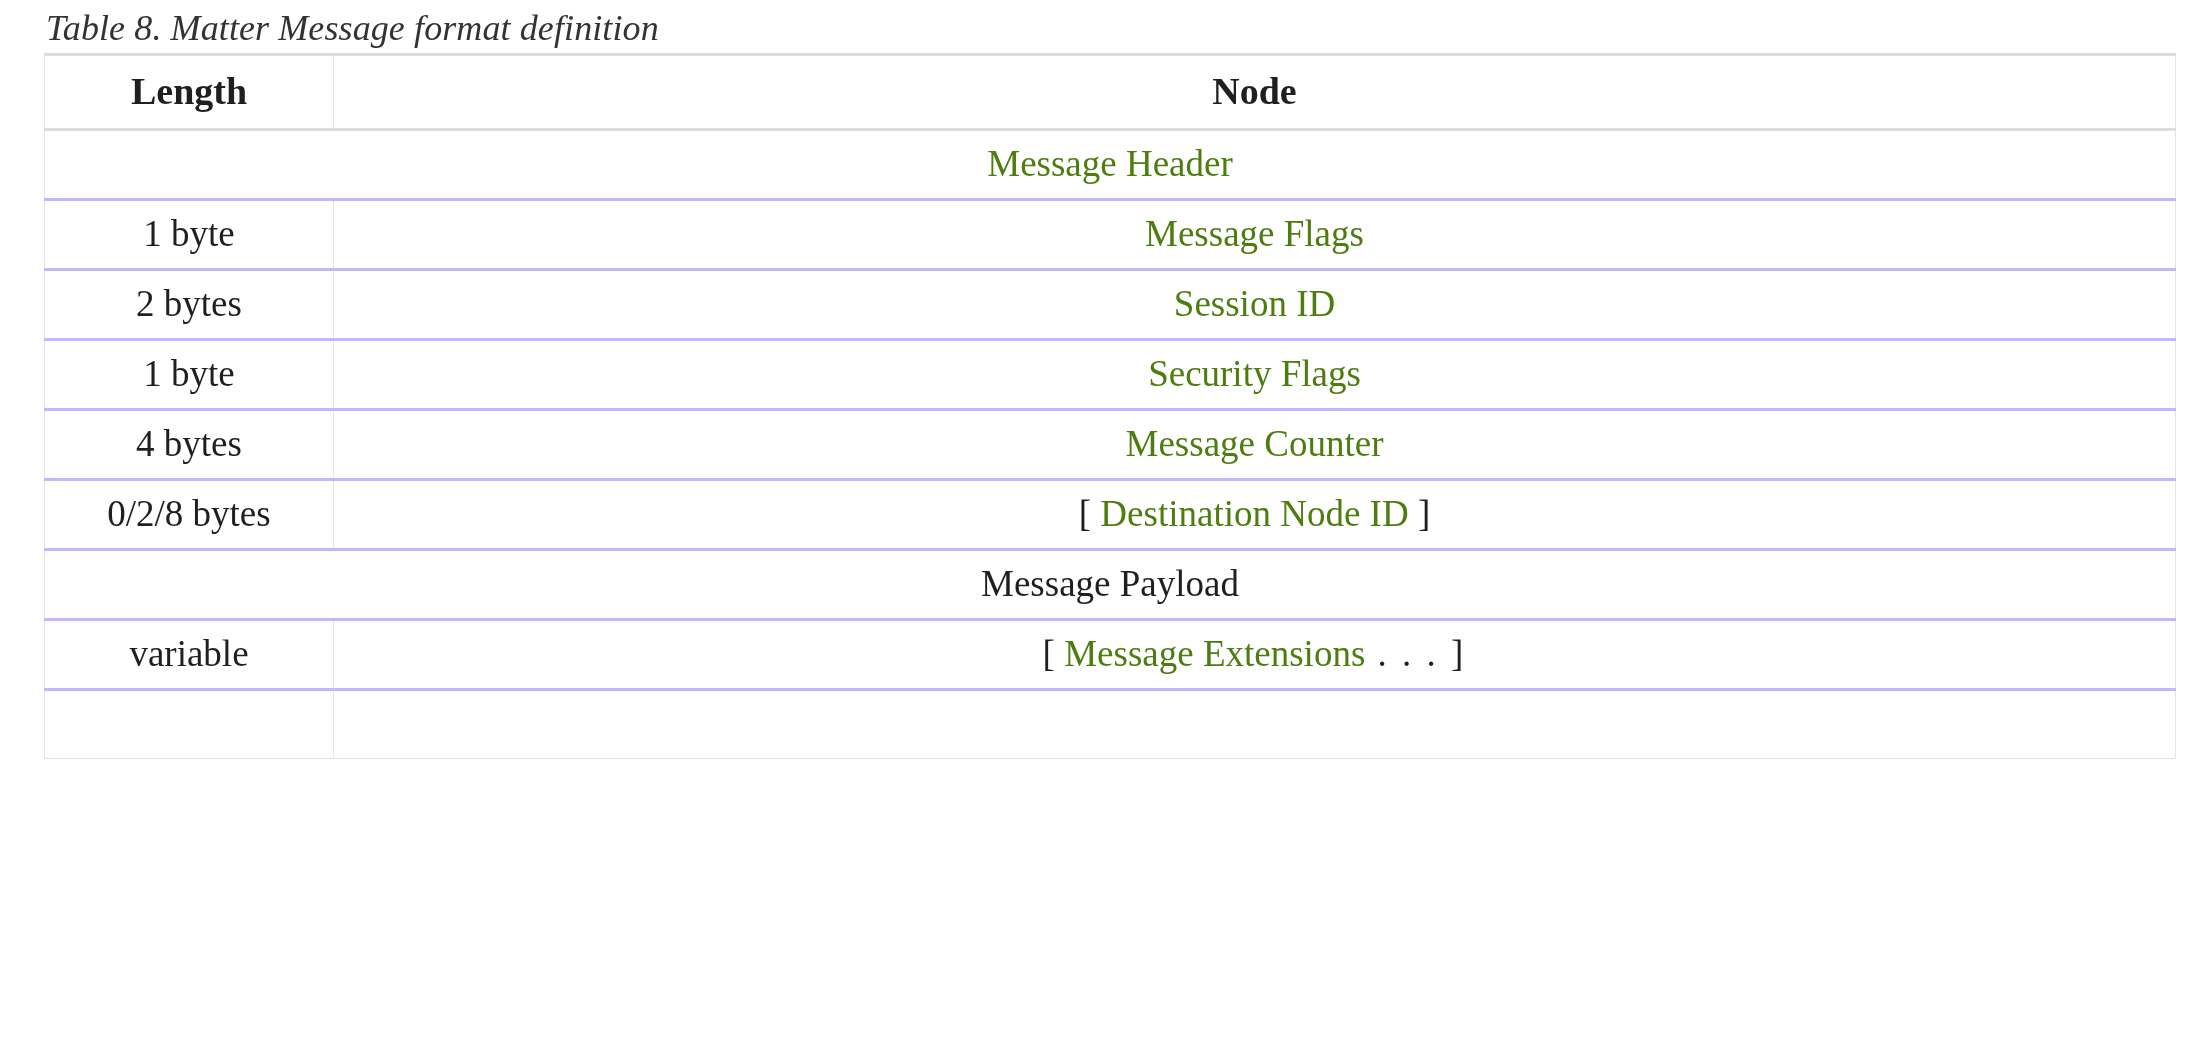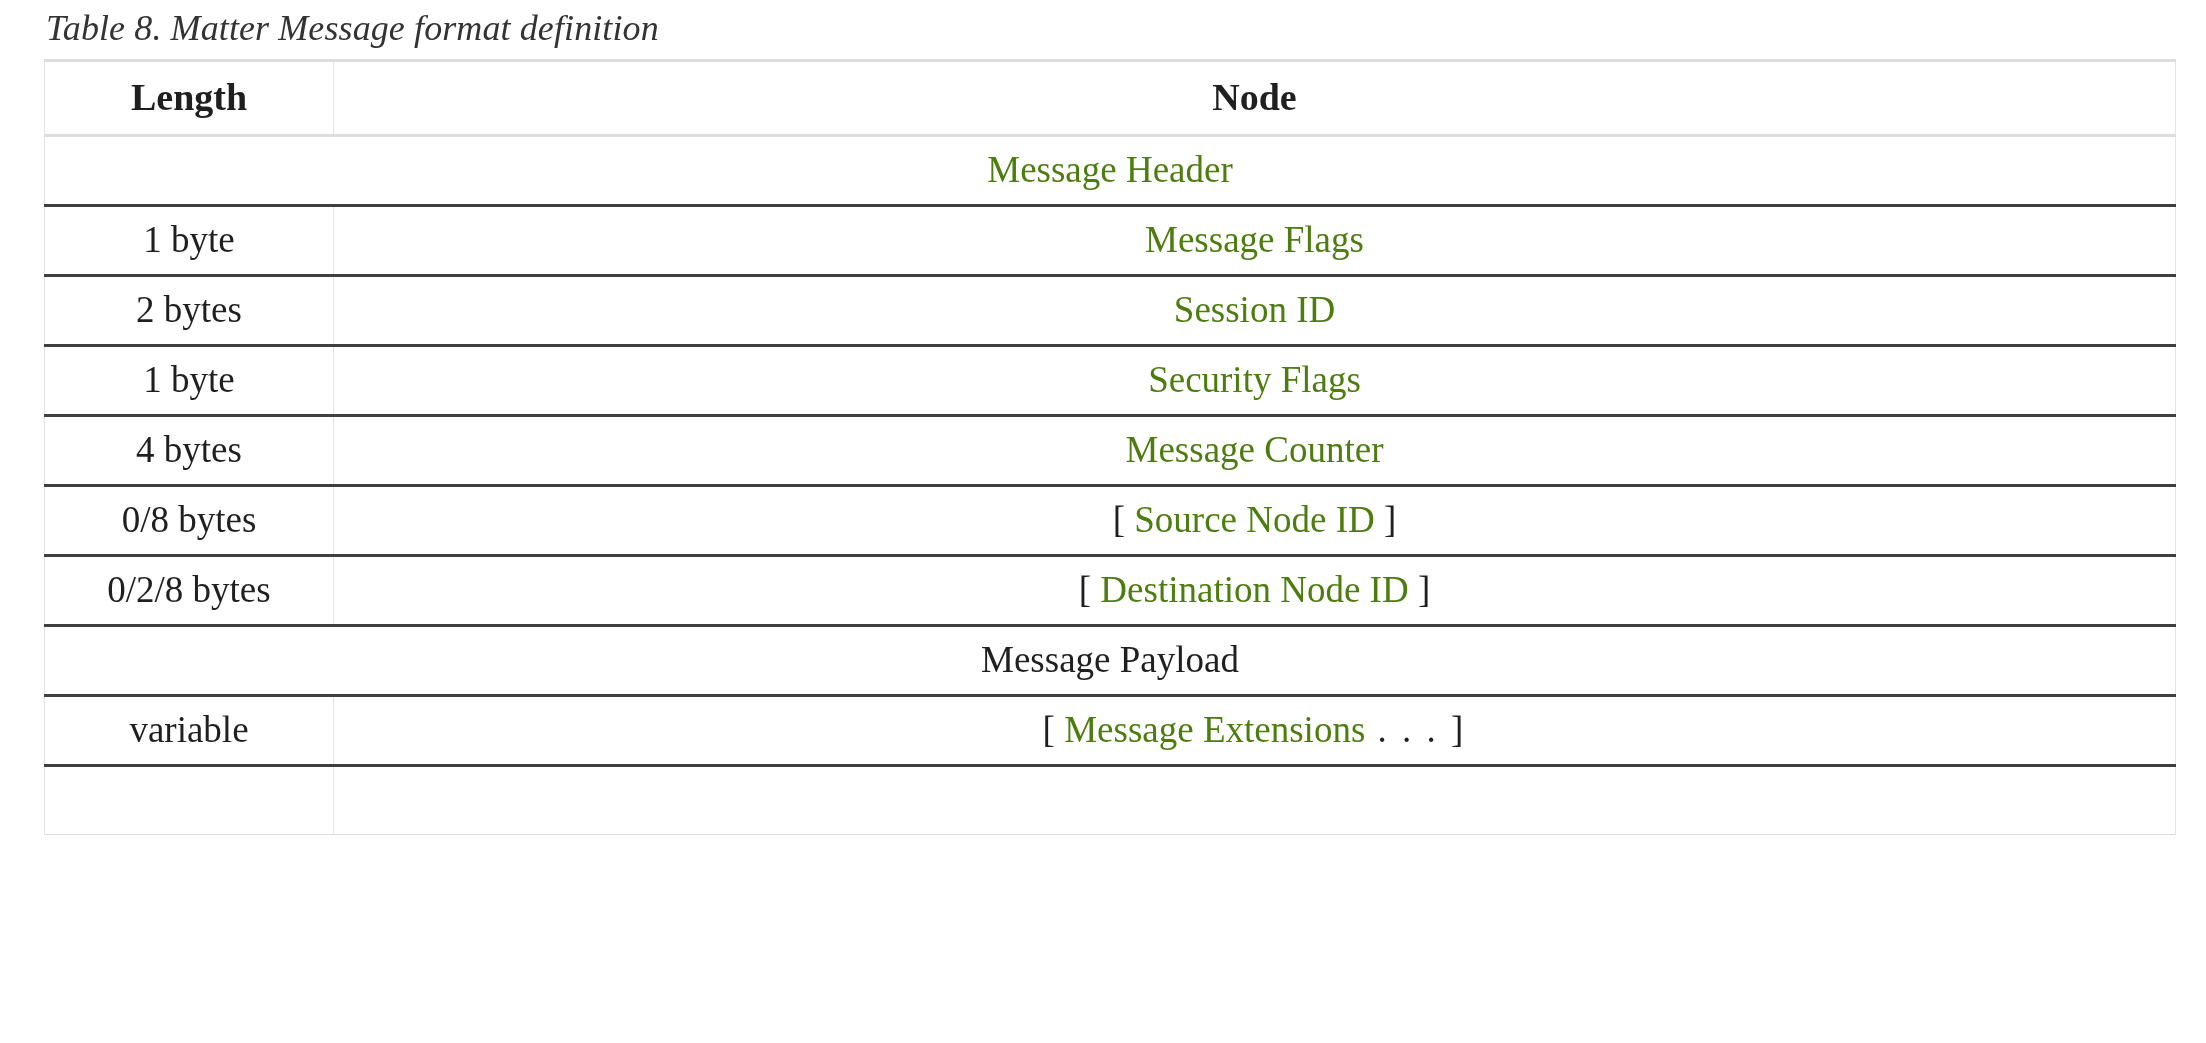--- a/index.html
+++ b/index.html
@@ -30,7 +30,7 @@
     line-height: 1.25;
     color: #333333;
     padding-top: 6px;
-    padding-bottom: 8px;
+    padding-bottom: 2px;
     padding-left: 2px;
     letter-spacing: 0.1px;
     white-space: nowrap;

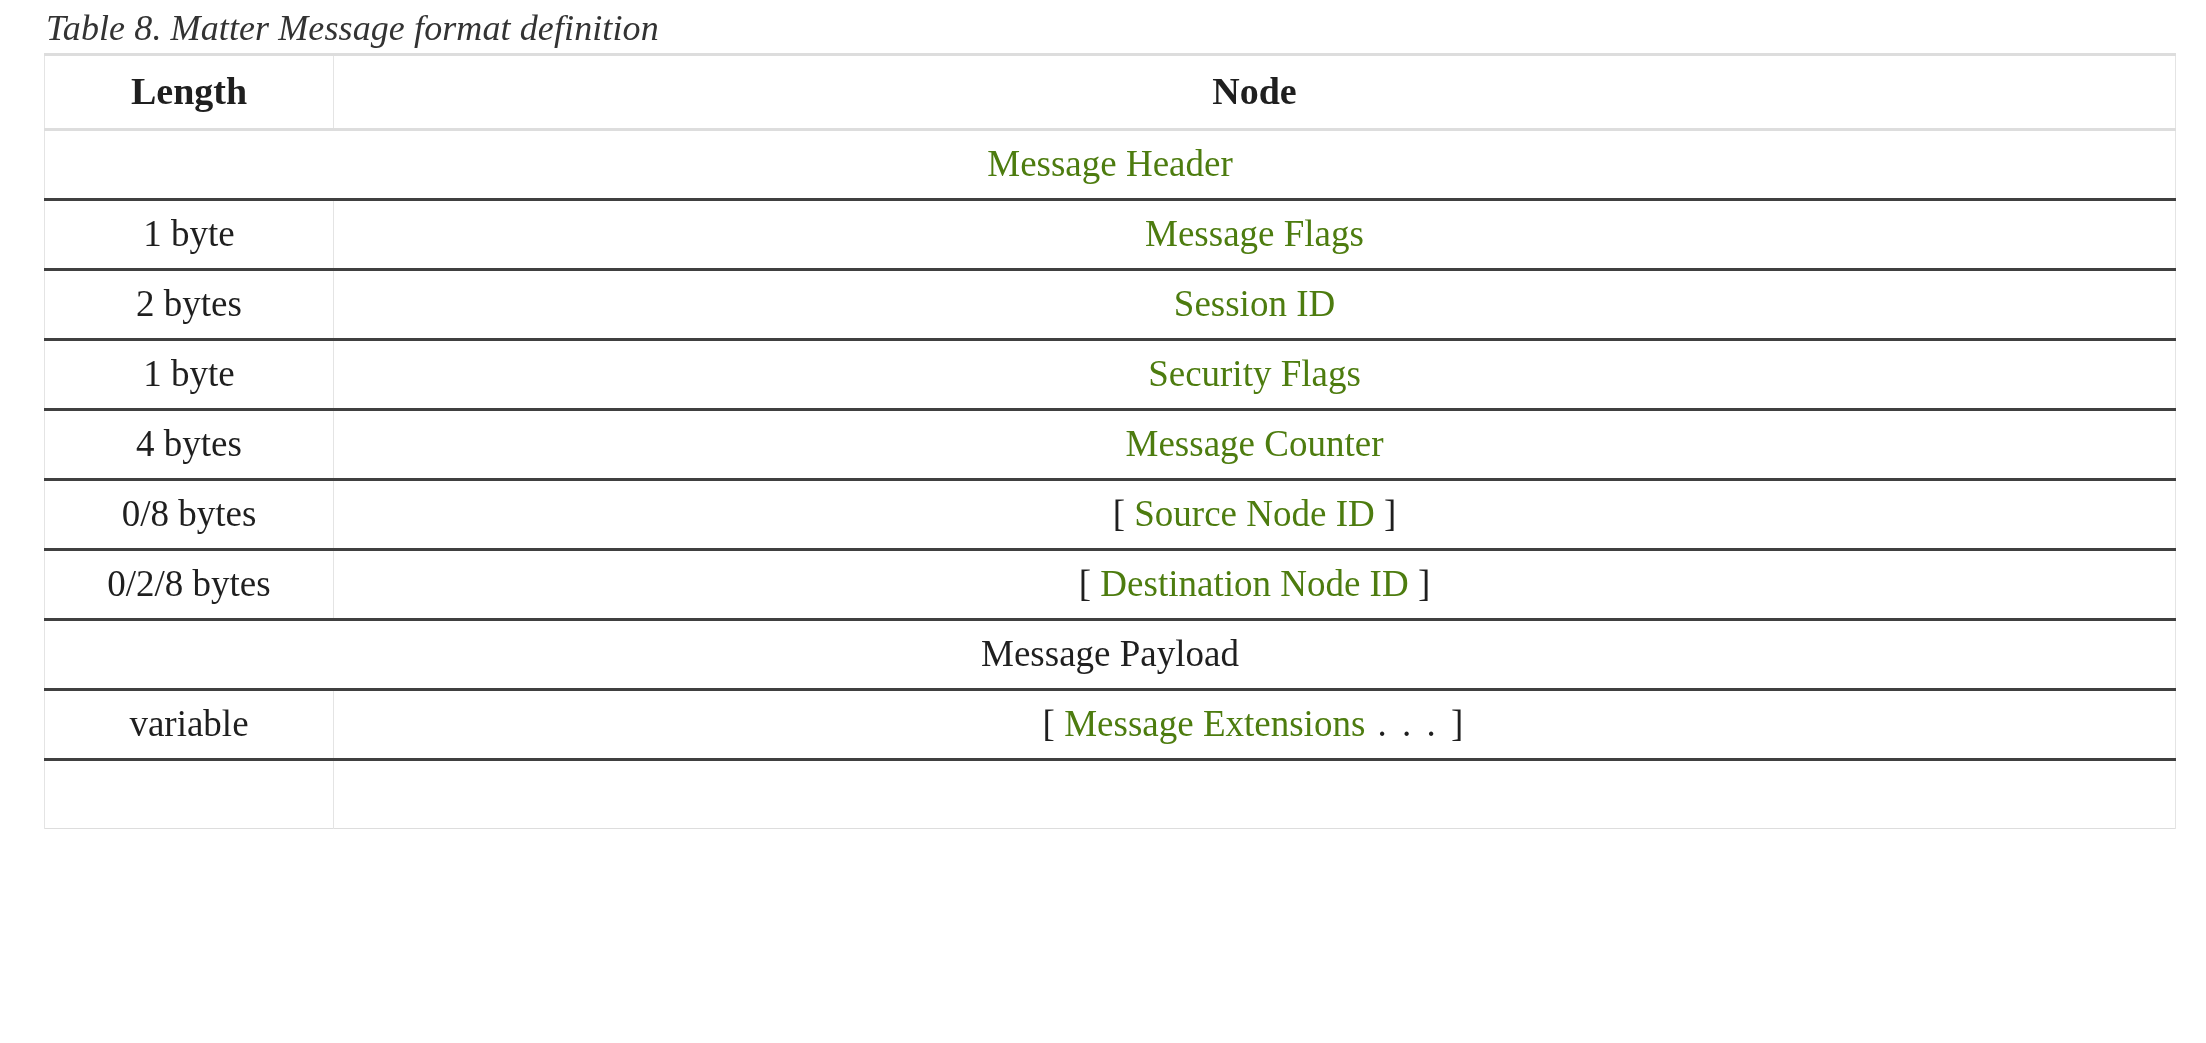--- a/index.html
+++ b/index.html
@@ -51,7 +51,7 @@
 
   table.matter-table th,
   table.matter-table td {
-    border-top: 3px solid #404040;
+    border-top: 3px solid #c4b5fd;
     border-left: 1px solid #e4e4e4;
     border-right: 1px solid #e4e4e4;
     text-align: center;

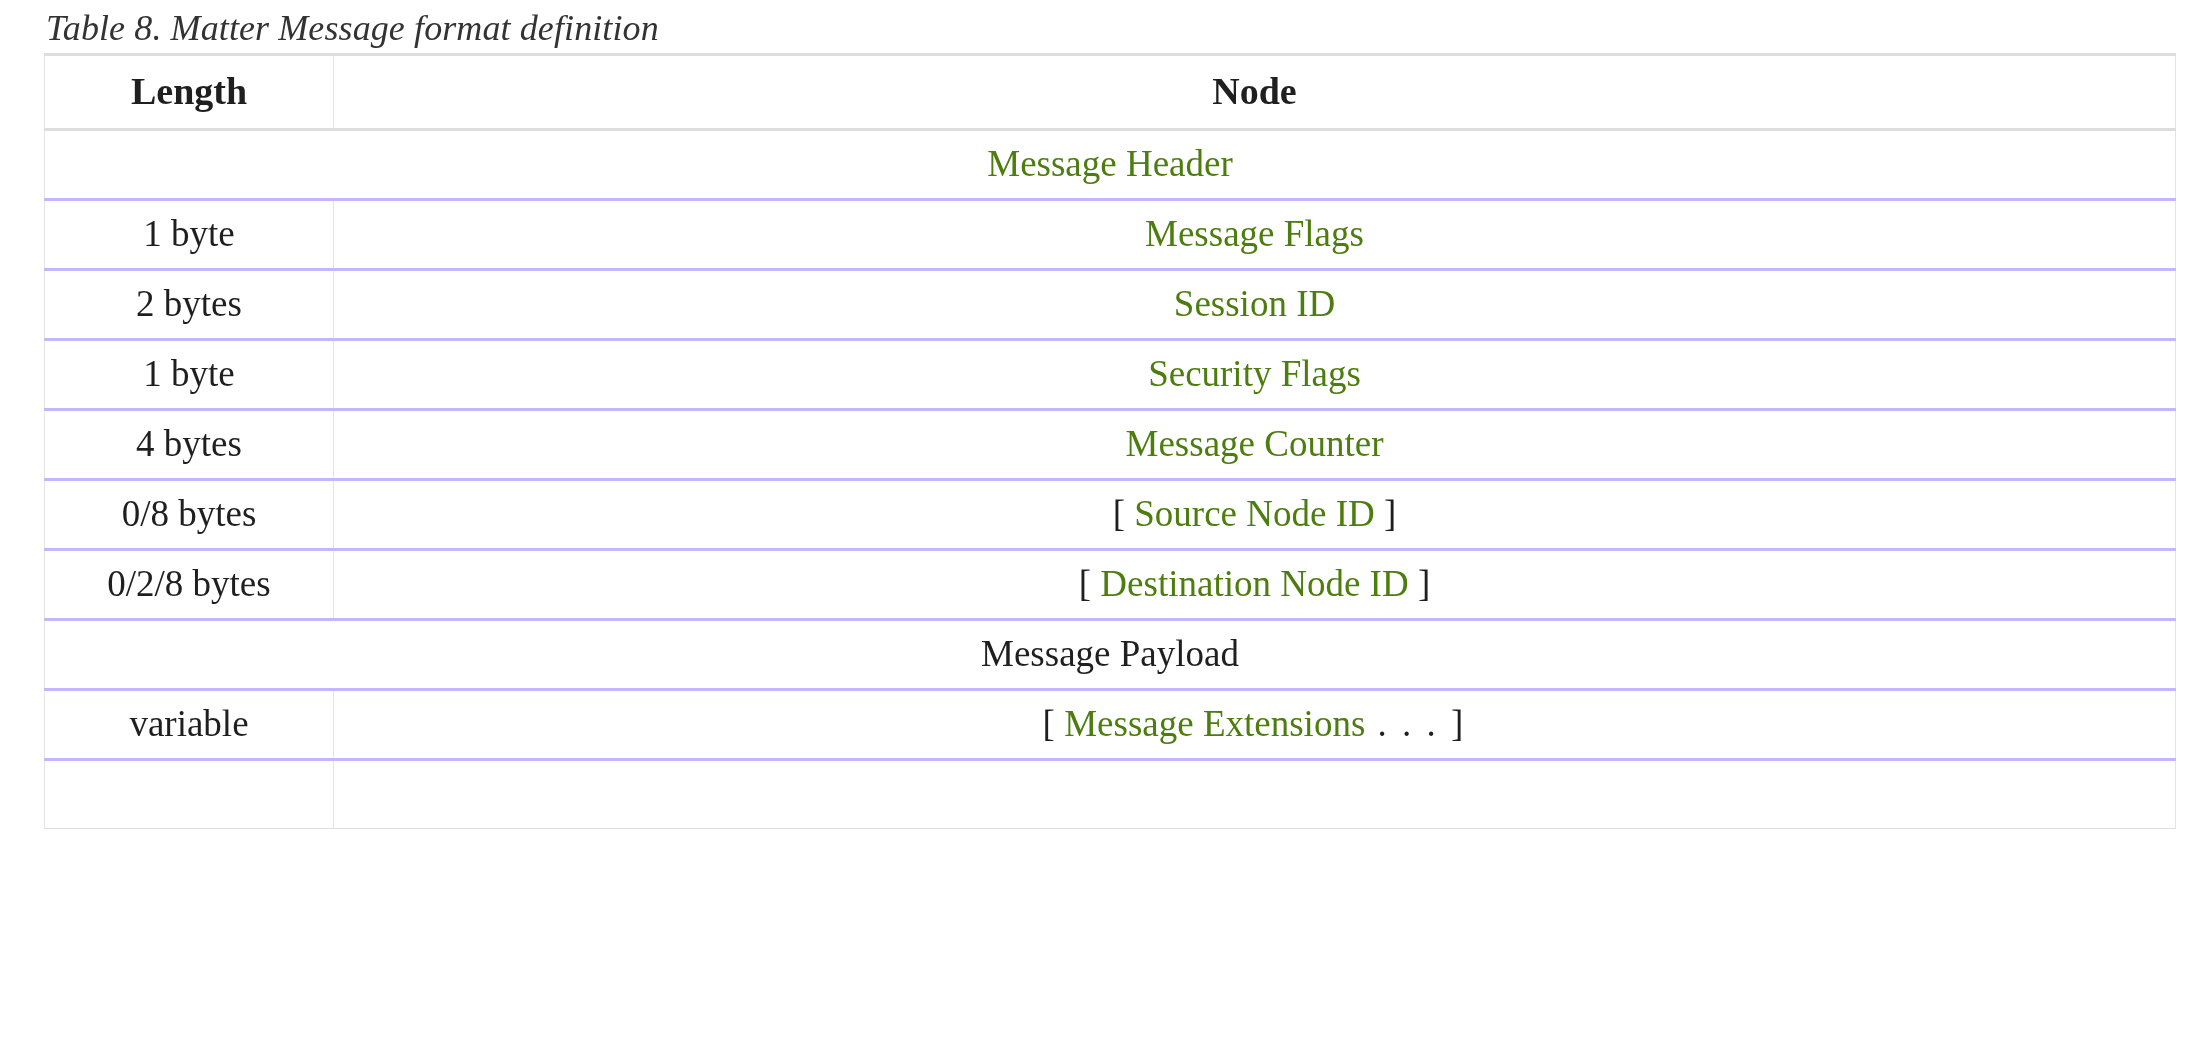--- a/index.html
+++ b/index.html
@@ -137,10 +137,6 @@
           <td><a class="xref" href="#">Message Counter</a></td>
         </tr>
         <tr>
-          <td>0/8 bytes</td>
-          <td><span class="bracket">[ </span><a class="xref" href="#">Source Node ID</a><span class="bracket"> ]</span></td>
-        </tr>
-        <tr>
           <td>0/2/8 bytes</td>
           <td><span class="bracket">[ </span><a class="xref" href="#">Destination Node ID</a><span class="bracket"> ]</span></td>
         </tr>

